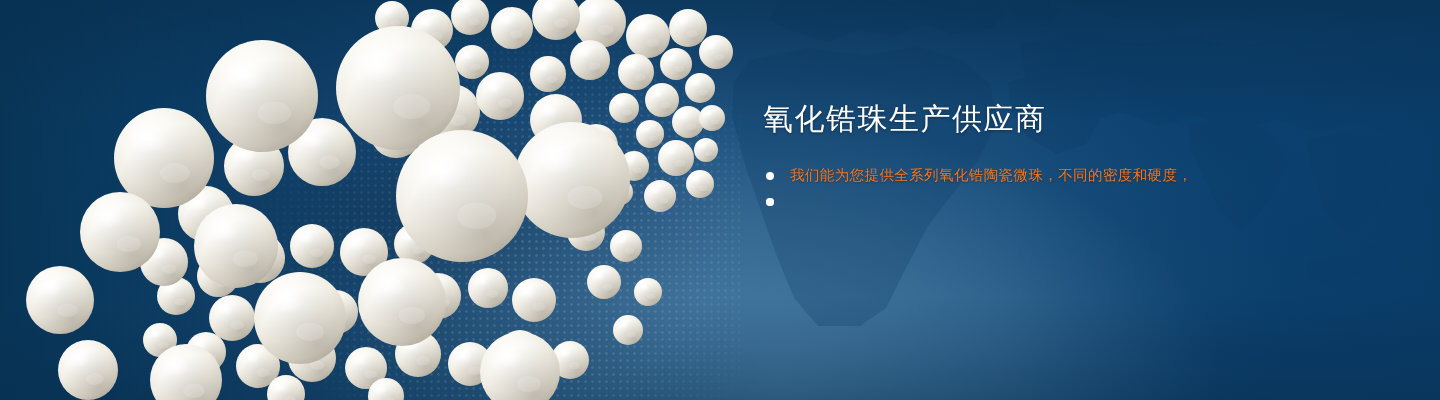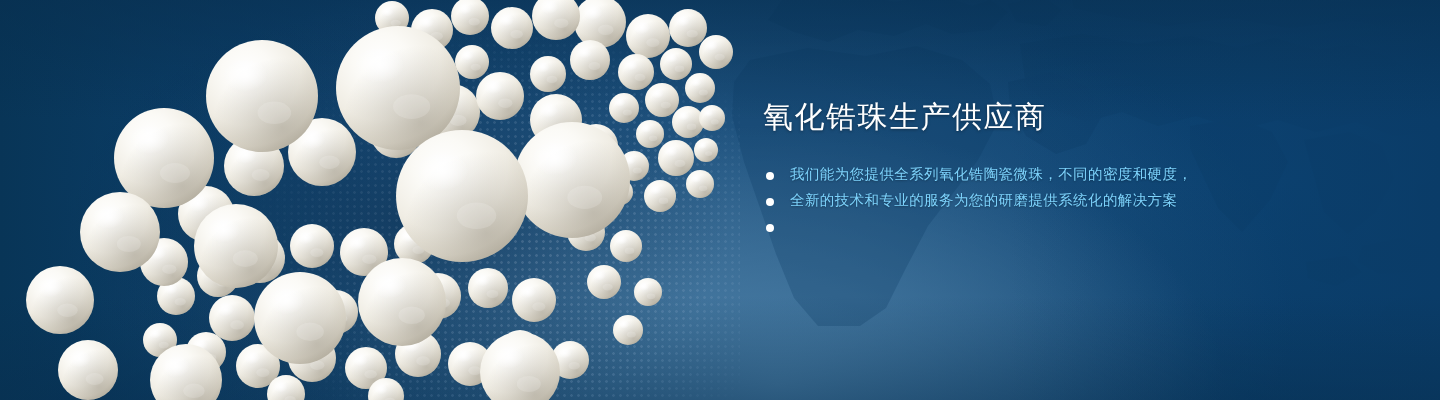--- a/index.html
+++ b/index.html
@@ -12,7 +12,7 @@
     width: 1440px;
     height: 400px;
     overflow: hidden;
-    font-family: Liberation Mono, monospace;
+    font-family: Liberation Serif, serif;
     background: #0b4373;
   }
 

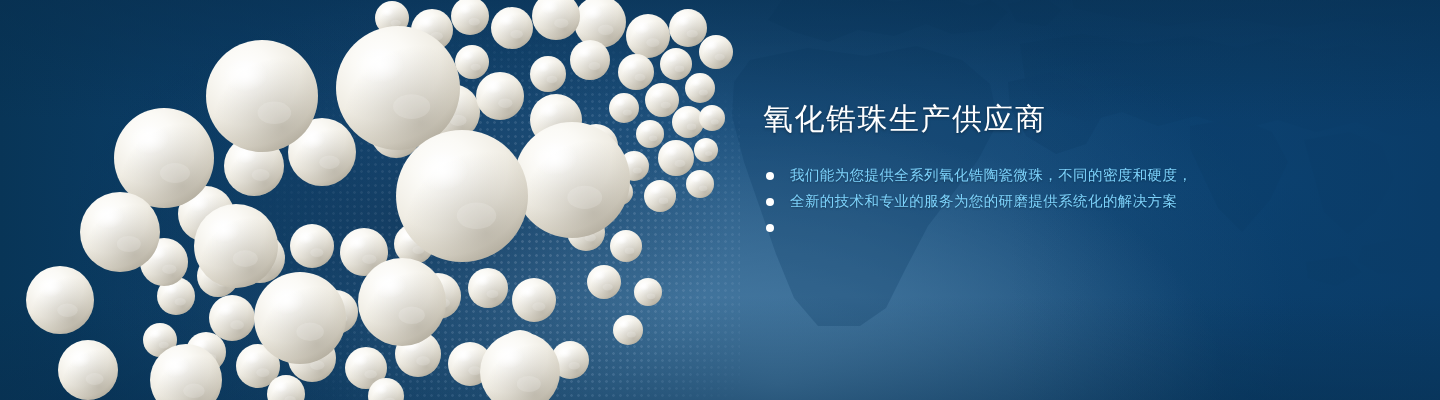--- a/index.html
+++ b/index.html
@@ -103,7 +103,7 @@
   .bullet {
     position: relative;
     padding-left: 27px;
-    color: #7dd3fc;
+    color: #f97316;
     font-size: 14.5px;
     line-height: 23px;
     letter-spacing: 0.4px;

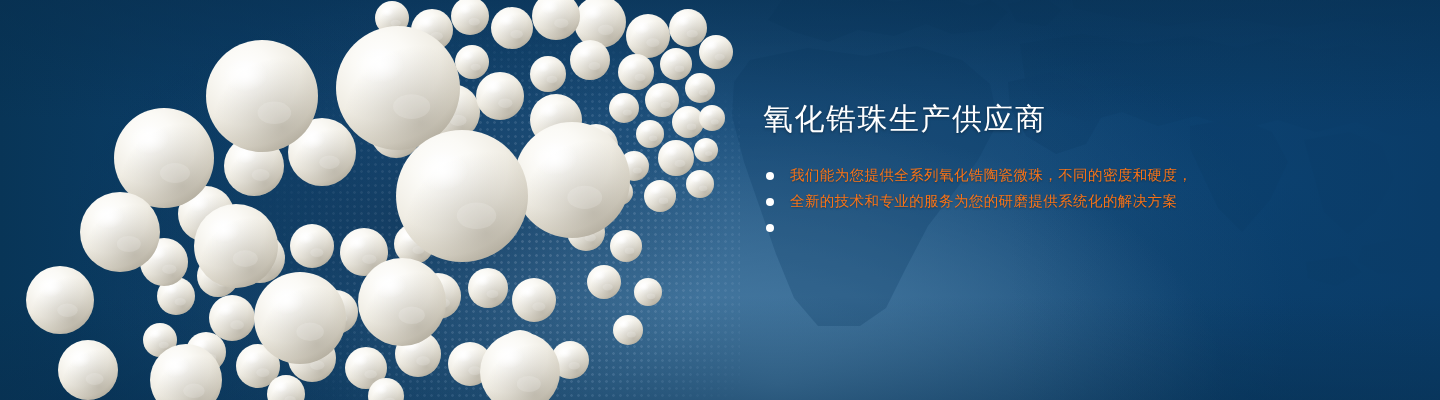--- a/index.html
+++ b/index.html
@@ -304,7 +304,6 @@
       </li>
       <li class="bullet">
         <span class="dot"></span>
-        <span>全新的技术和专业的服务为您的研磨提供系统化的解决方案</span>
       </li>
       <li class="bullet">
         <span class="dot"></span>

